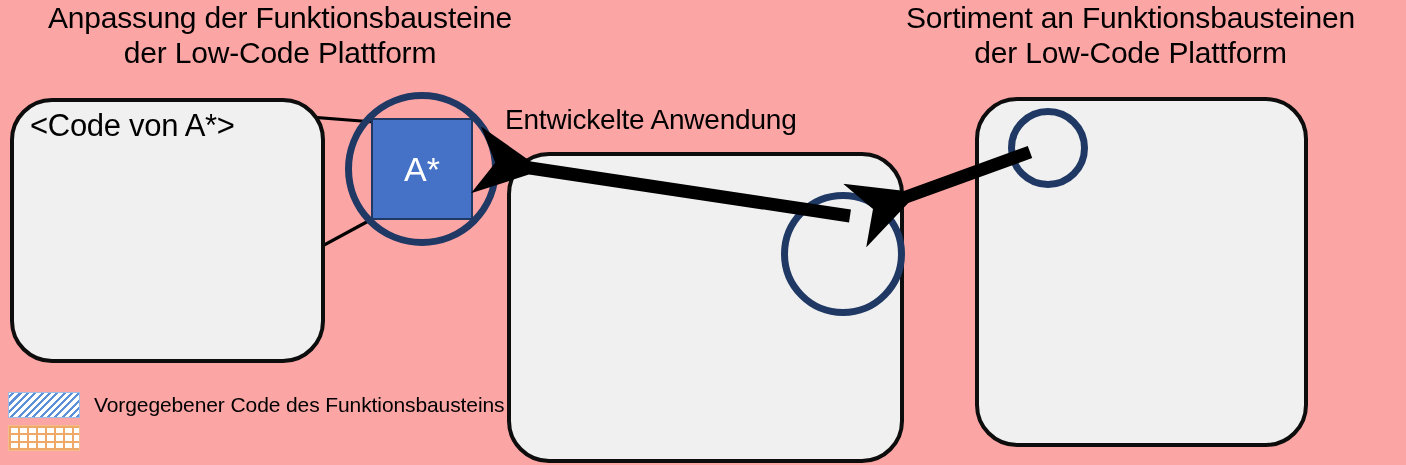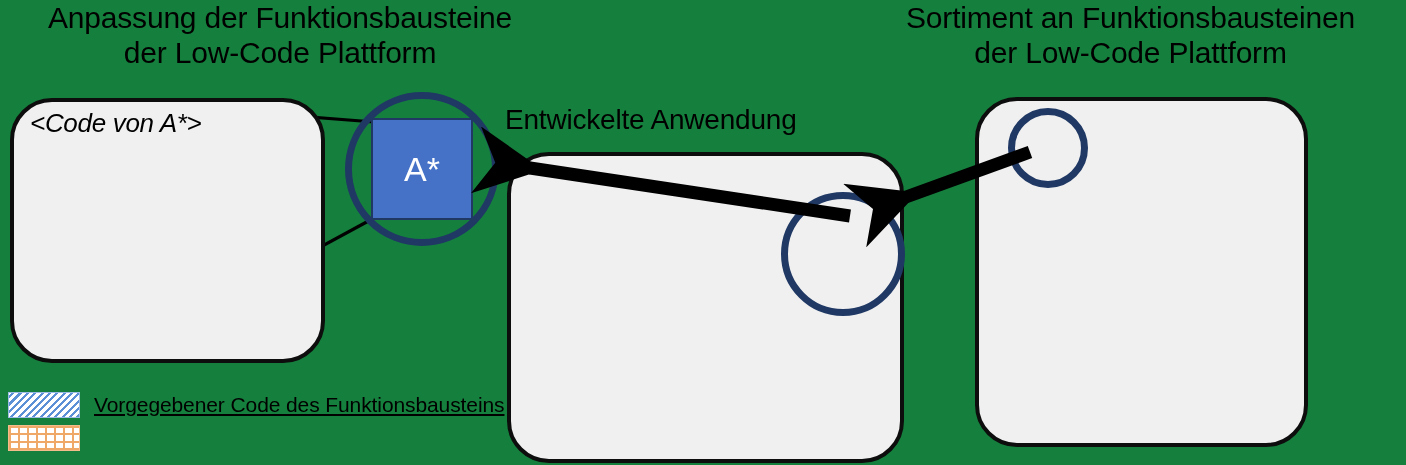--- a/index.html
+++ b/index.html
@@ -15,7 +15,7 @@
     position: relative;
     width: 1406px;
     height: 465px;
-    background: #15803d;
+    background: #fca5a5;
     overflow: hidden;
   }
 

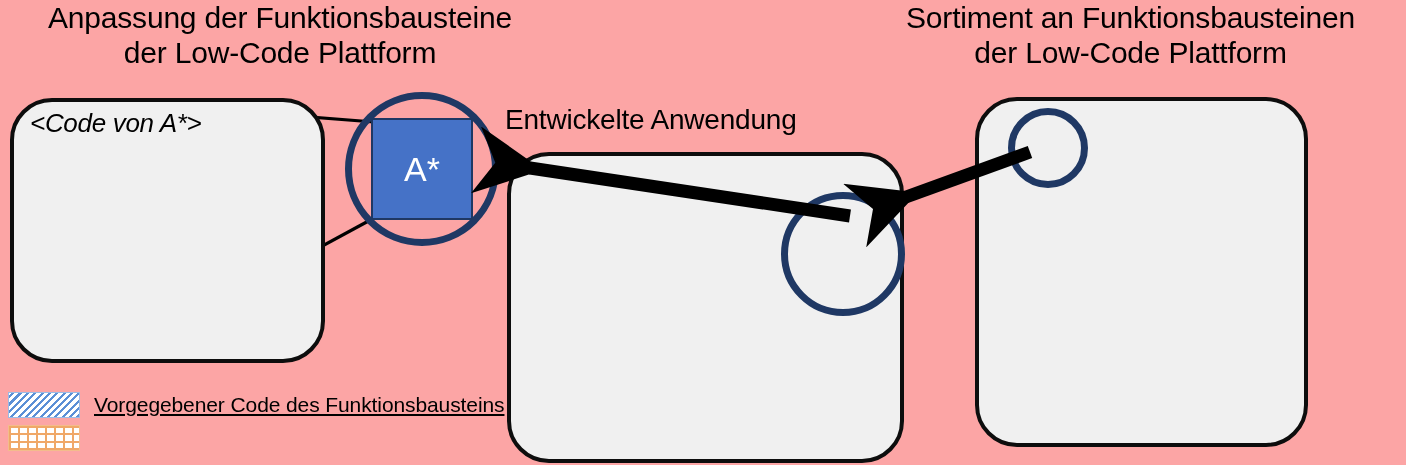--- a/index.html
+++ b/index.html
@@ -70,10 +70,9 @@
   .code-title {
     position: absolute;
     left: 30px; top: 108px;
-    font-size: 26px;
+    font-size: 31px;
     color: #000000;
     letter-spacing: -0.3px;
-    font-style: italic;
   }
 
   

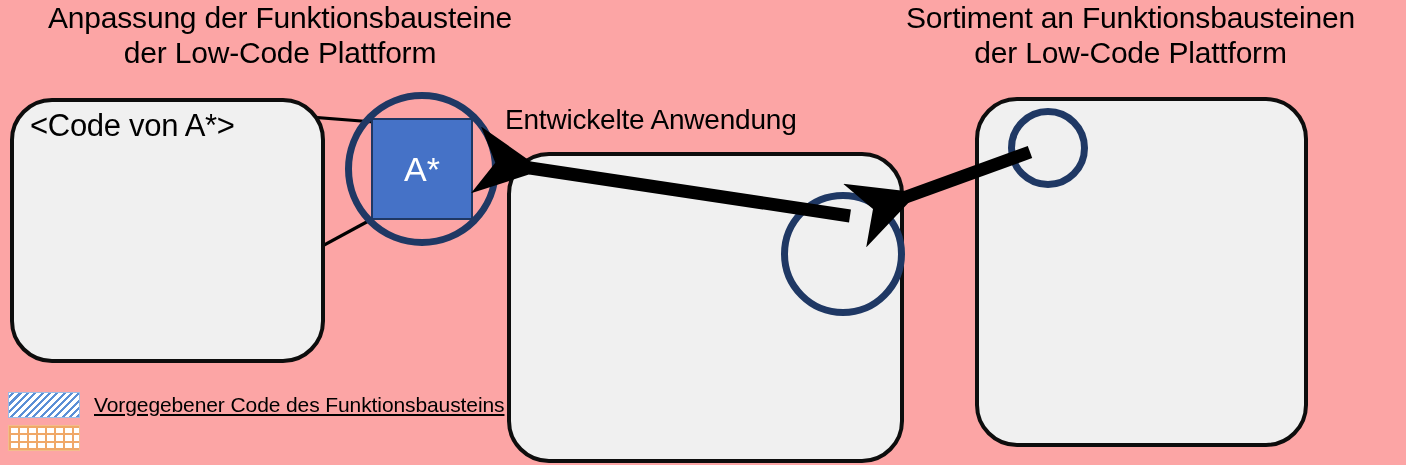--- a/index.html
+++ b/index.html
@@ -108,7 +108,7 @@
     align-items: center;
     gap: 14px;
   }
-  #legend-row-0 { top: 392px; text-decoration: underline; }
+  #legend-row-0 { top: 392px; }
   #legend-row-1 { top: 425px; }
   .legend-swatch {
     width: 72px;

